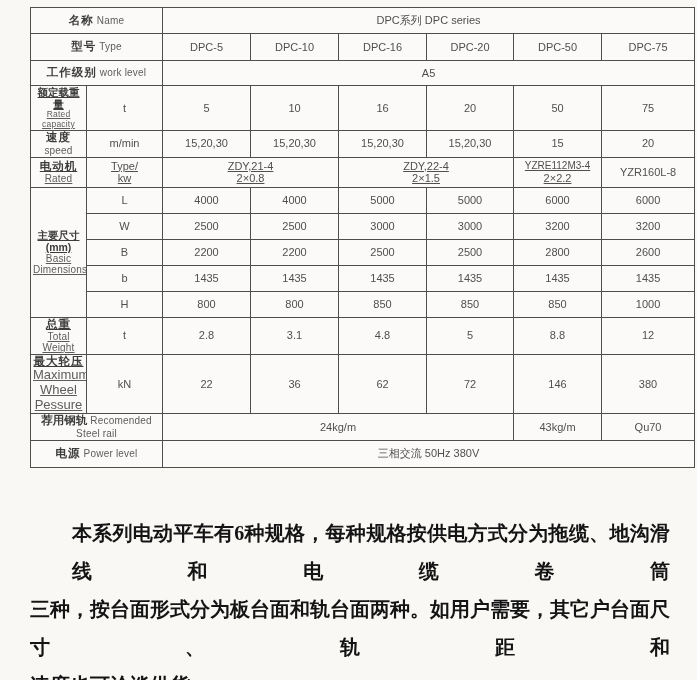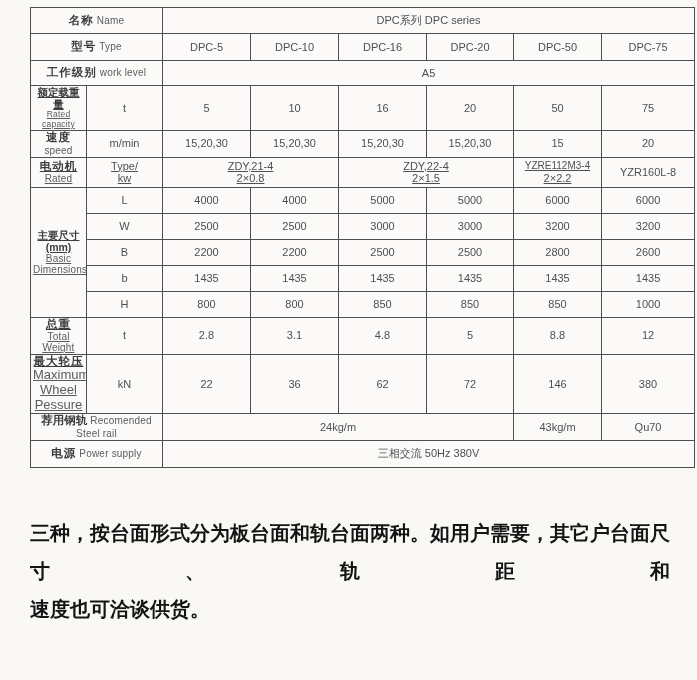--- a/index.html
+++ b/index.html
@@ -245,7 +245,7 @@
     <tr class="rh26">
       <td colspan="2">
         <span class="zh">电源</span>
-        <span class="en">Power supply</span>
+        <span class="en">Power level</span>
       </td>
       <td colspan="6" class="val">三相交流  50Hz  380V</td>
     </tr>

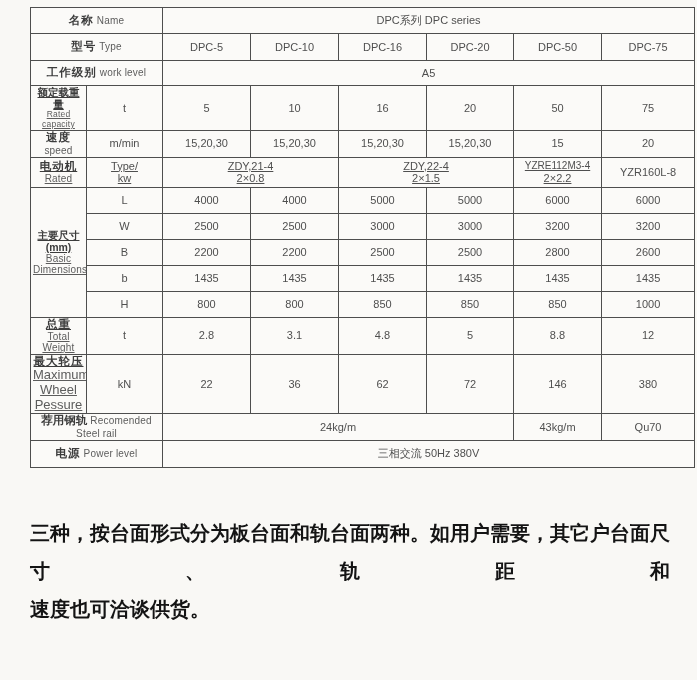--- a/index.html
+++ b/index.html
@@ -254,6 +254,7 @@
 
   <div class="paras">
     <div class="cn-para">
+      <div class="jl ind-cn">本系列电动平车有6种规格，每种规格按供电方式分为拖缆、地沟滑线和电缆卷筒</div>
       <div class="jl">三种，按台面形式分为板台面和轨台面两种。如用户需要，其它户台面尺寸、轨距和</div>
       <div class="ll">速度也可洽谈供货。</div>
     </div>

